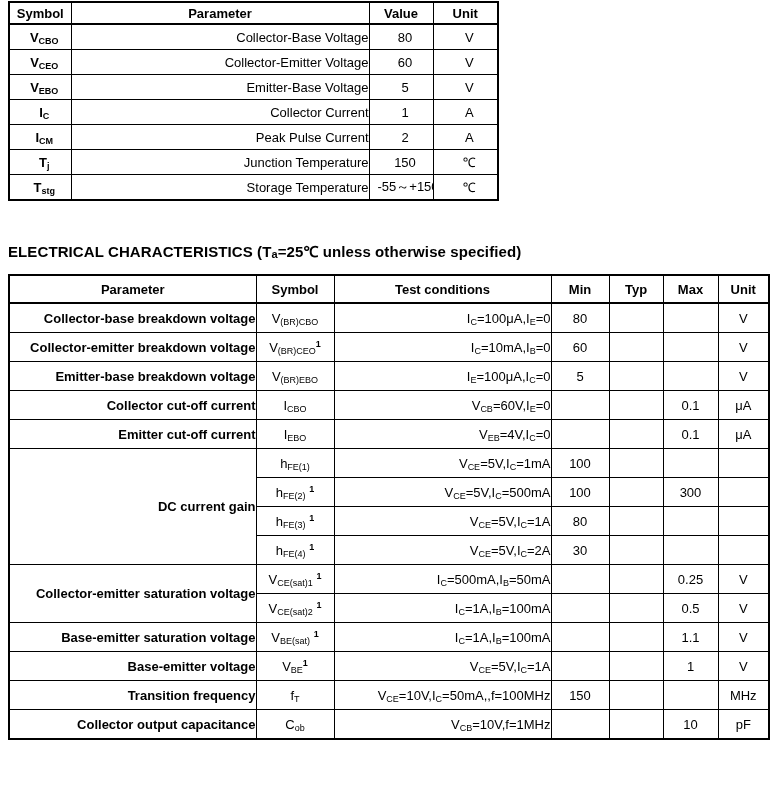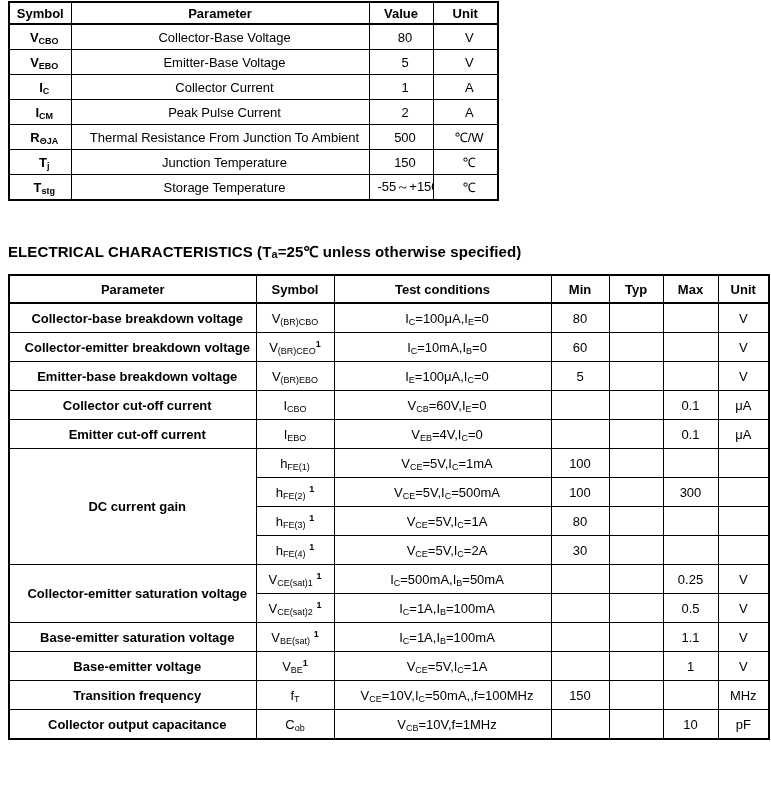--- a/index.html
+++ b/index.html
@@ -39,7 +39,7 @@
   .t1 td{height:24px;padding-left:8px;}
   .t2 th{height:26px;}
   .t2 td{height:28px;}
-  td.left{text-align:center;padding-left:9px;}
+  td.left{text-align:right;padding-left:9px;}
   td.bold{font-weight:bold;}
   sub{font-size:9px;vertical-align:-2px;line-height:0;}
   sup{font-size:9px;vertical-align:5px;line-height:0;font-weight:bold;}

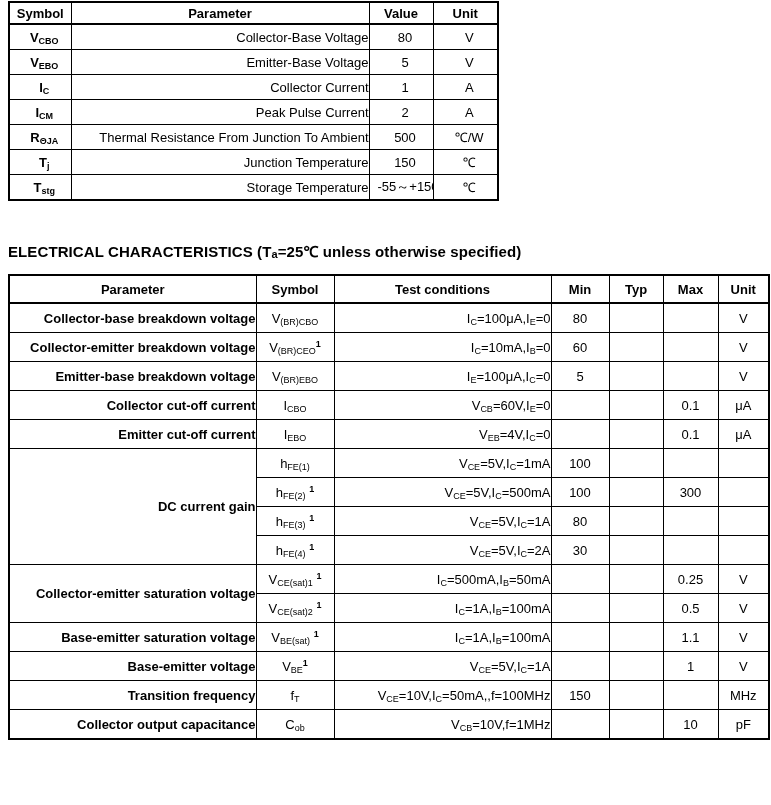--- a/index.html
+++ b/index.html
@@ -74,6 +74,12 @@
           <td class="">V</td>
         </tr>
         <tr>
+          <td class="bold">V<sub>CEO</sub></td>
+          <td class="left ">Collector-Emitter Voltage</td>
+          <td class="">60</td>
+          <td class="">V</td>
+        </tr>
+        <tr>
           <td class="bold">V<sub>EBO</sub></td>
           <td class="left ">Emitter-Base Voltage</td>
           <td class="">5</td>

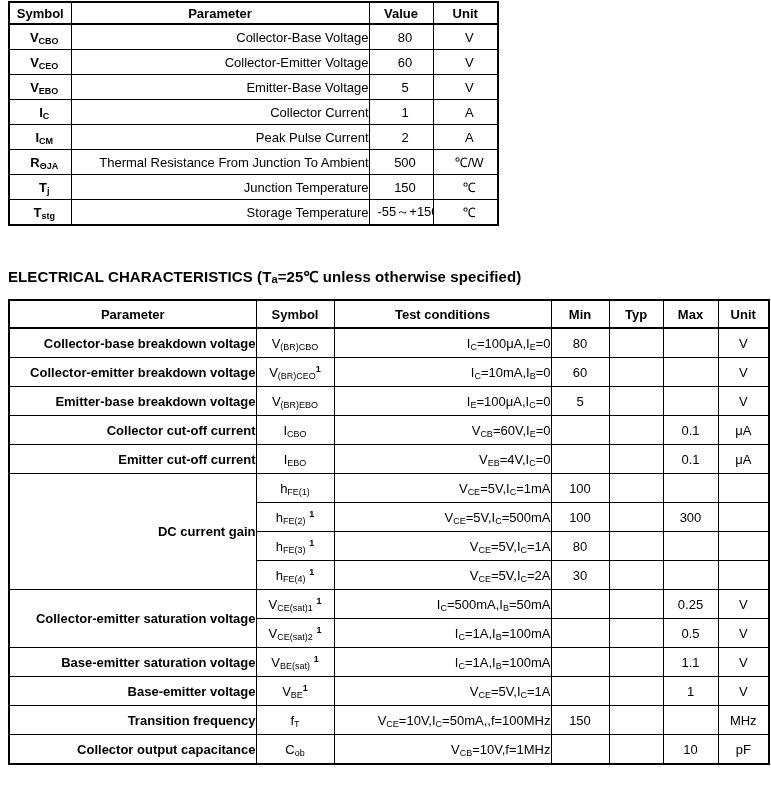--- a/index.html
+++ b/index.html
@@ -98,12 +98,6 @@
           <td class="">A</td>
         </tr>
         <tr>
-          <td class="bold">R<sub>ΘJA</sub></td>
-          <td class="left ">Thermal Resistance From Junction To Ambient</td>
-          <td class="">500</td>
-          <td class="">℃/W</td>
-        </tr>
-        <tr>
           <td class="bold">T<sub>j</sub></td>
           <td class="left ">Junction Temperature</td>
           <td class="">150</td>

